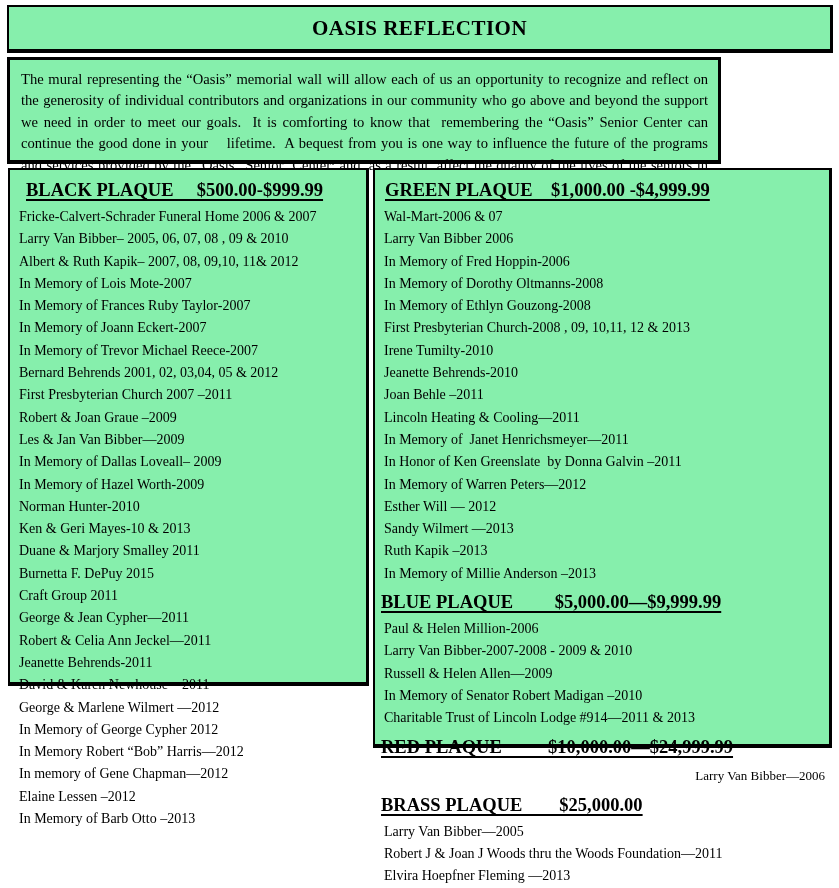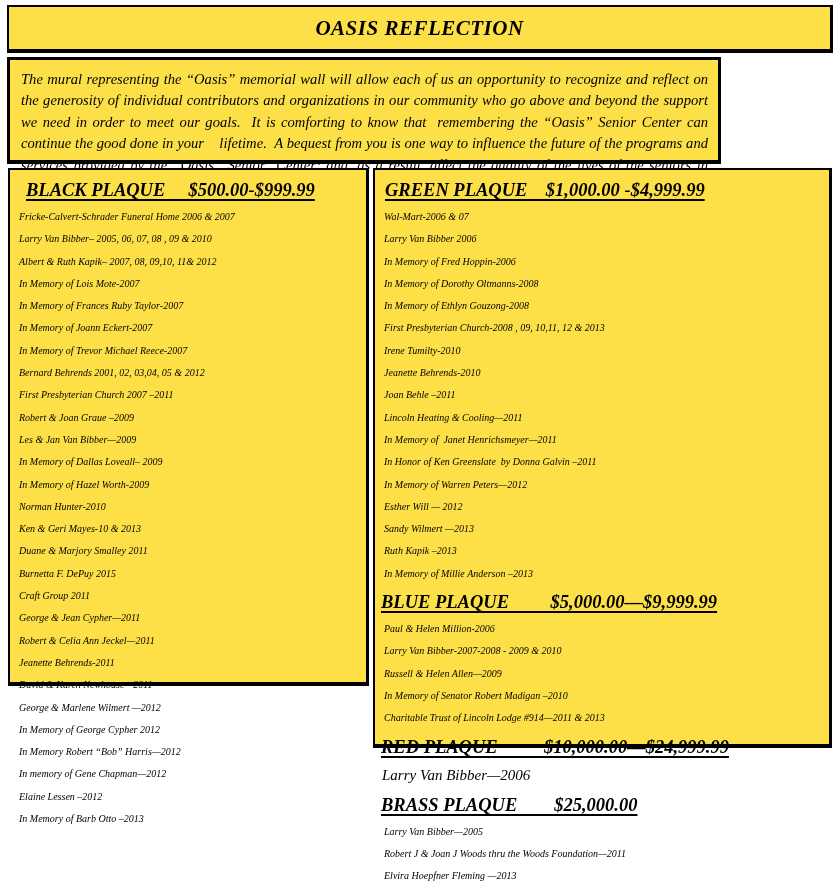--- a/index.html
+++ b/index.html
@@ -13,11 +13,10 @@
   }
   .box {
     position: absolute;
-    background: #fde047;
+    background: #86efac;
     border: 2px solid #000000;
     border-bottom-width: 4px;
     border-right-width: 3px;
-    font-style: italic;
   }
   #title-box {
     left: 7px; top: 5px; width: 826px; height: 48px;

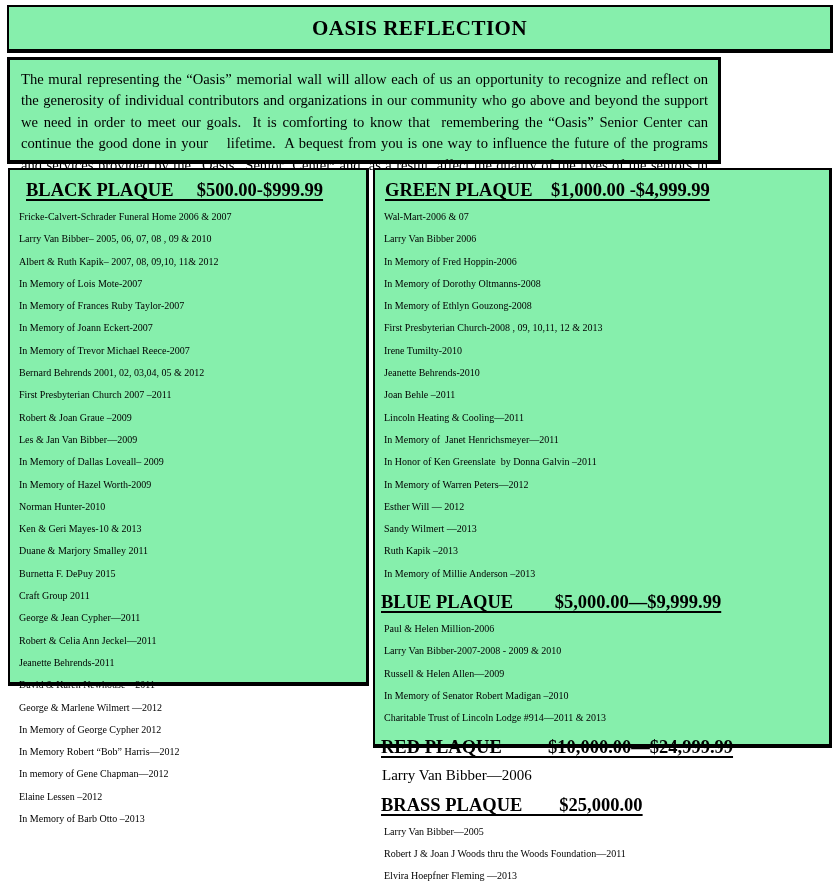--- a/index.html
+++ b/index.html
@@ -51,7 +51,7 @@
   #right-box .heading { padding-left: 6px; margin-top: 2px; }
   #right-box .sec-h-1, #right-box .sec-h-2, #right-box .sec-h-3 { padding-left: 2px; margin-top: 4px; }
   .item {
-    font-size: 10px; line-height: 22.3px;
+    font-size: 14px; line-height: 22.3px;
     padding-left: 5px;
     white-space: pre-wrap;
   }

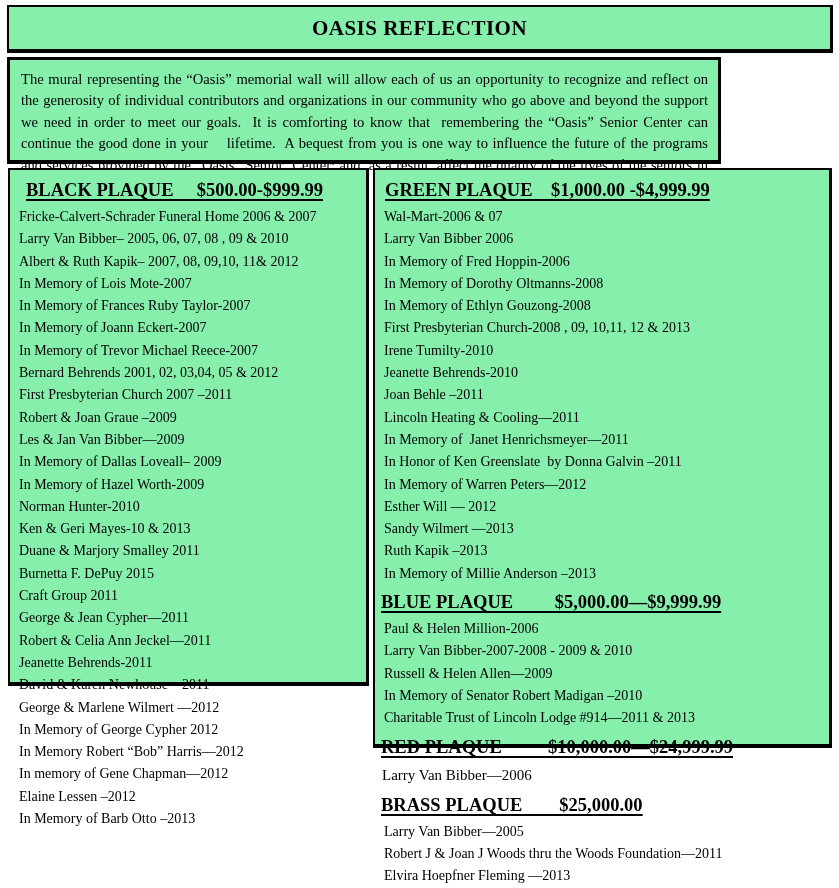--- a/index.html
+++ b/index.html
@@ -55,7 +55,7 @@
     padding-left: 5px;
     white-space: pre-wrap;
   }
-  .item-large { font-size: 15px; line-height: 25px; padding-left: 3px; }
+  .item-large { font-size: 13px; line-height: 25px; padding-left: 3px; text-align: right; }
 </style>
 </head>
 <body>

